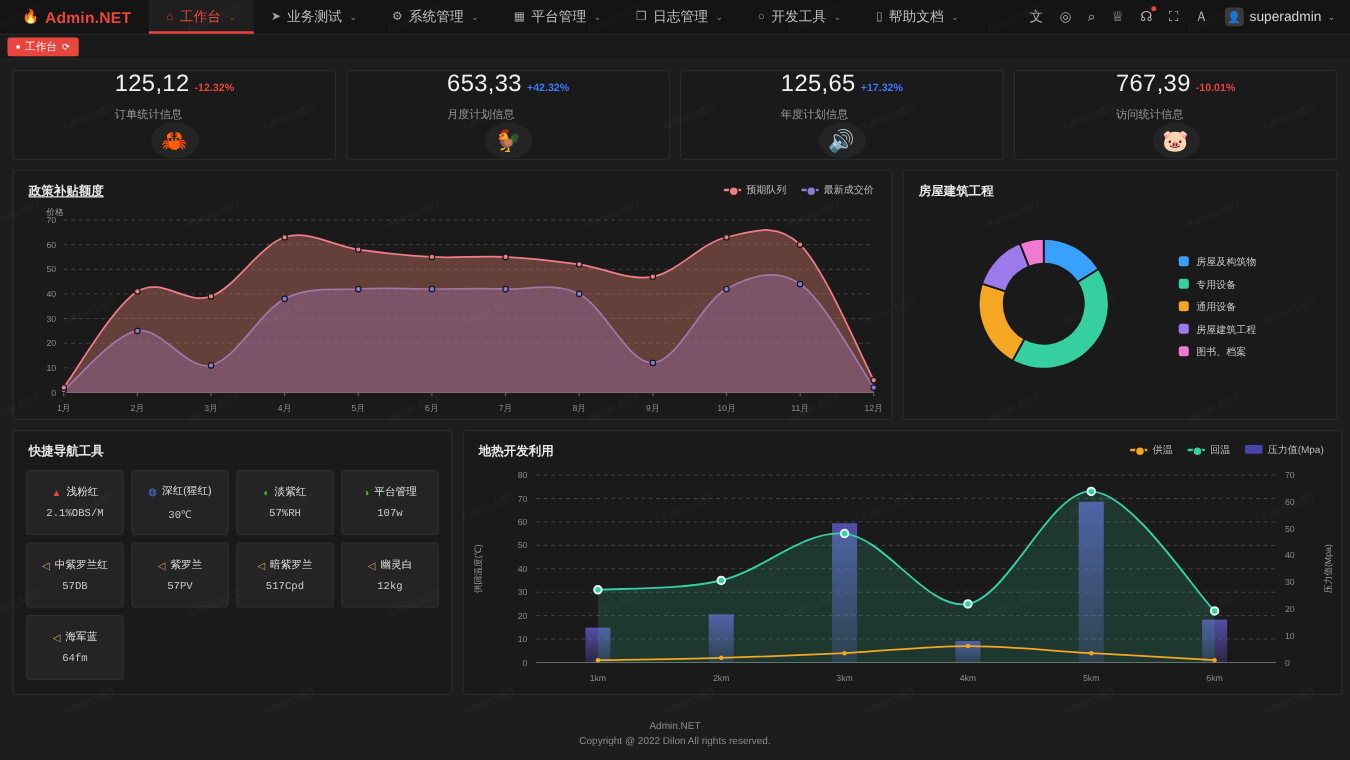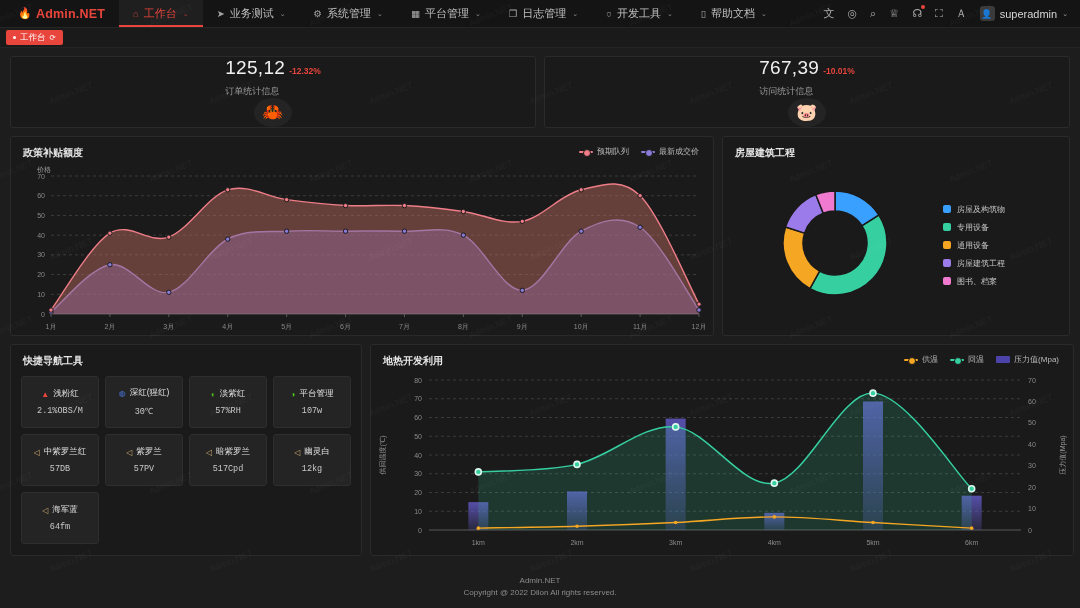--- a/index.html
+++ b/index.html
@@ -211,6 +211,13 @@
             <div class="kpi-label">订单统计信息</div>
           </div>
           <div class="kpi-icon">🦀</div>
+        </div>
+        <div class="card kpi">
+          <div class="kpi-left">
+            <div><span class="kpi-num">653,33</span><span class="kpi-delta" style="color:#3a7afe">+42.32%</span></div>
+            <div class="kpi-label">月度计划信息</div>
+          </div>
+          <div class="kpi-icon">🐓</div>
         </div>
         <div class="card kpi">
           <div class="kpi-left">

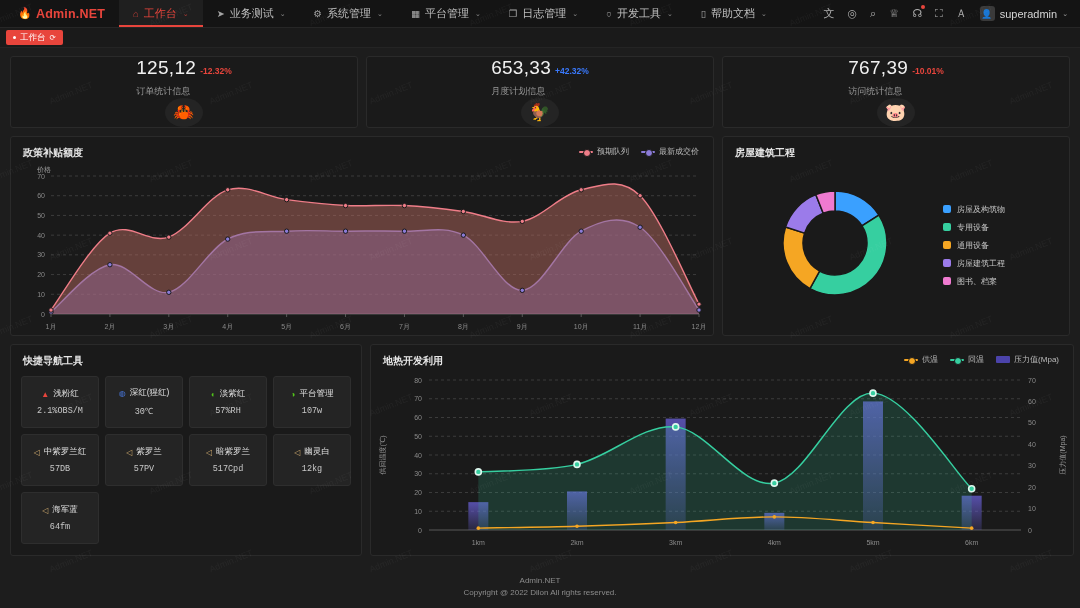--- a/index.html
+++ b/index.html
@@ -218,6 +218,13 @@
             <div class="kpi-label">月度计划信息</div>
           </div>
           <div class="kpi-icon">🐓</div>
+        </div>
+        <div class="card kpi">
+          <div class="kpi-left">
+            <div><span class="kpi-num">125,65</span><span class="kpi-delta" style="color:#3a7afe">+17.32%</span></div>
+            <div class="kpi-label">年度计划信息</div>
+          </div>
+          <div class="kpi-icon">🔊</div>
         </div>
         <div class="card kpi">
           <div class="kpi-left">

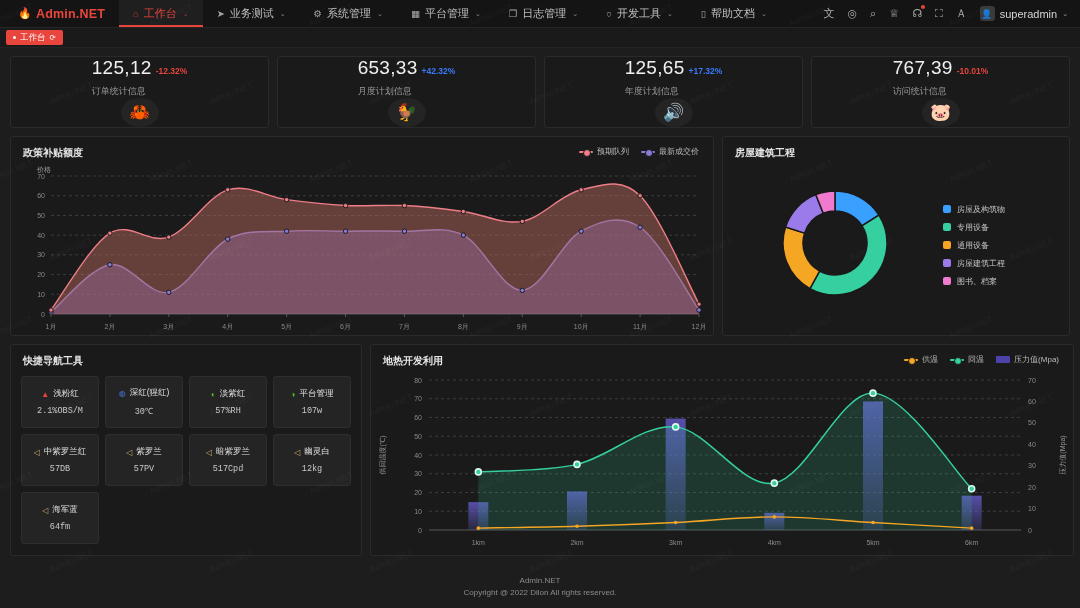--- a/index.html
+++ b/index.html
@@ -80,7 +80,7 @@
 
   
   .midrow { display: flex; gap: 8px; height: 200px; flex: none; }
-  .panel-line { flex: 0 0 704px; }
+  .panel-line { flex: 0 0 704px; text-decoration: underline; }
   .panel-donut { flex: 1; }
 
   

